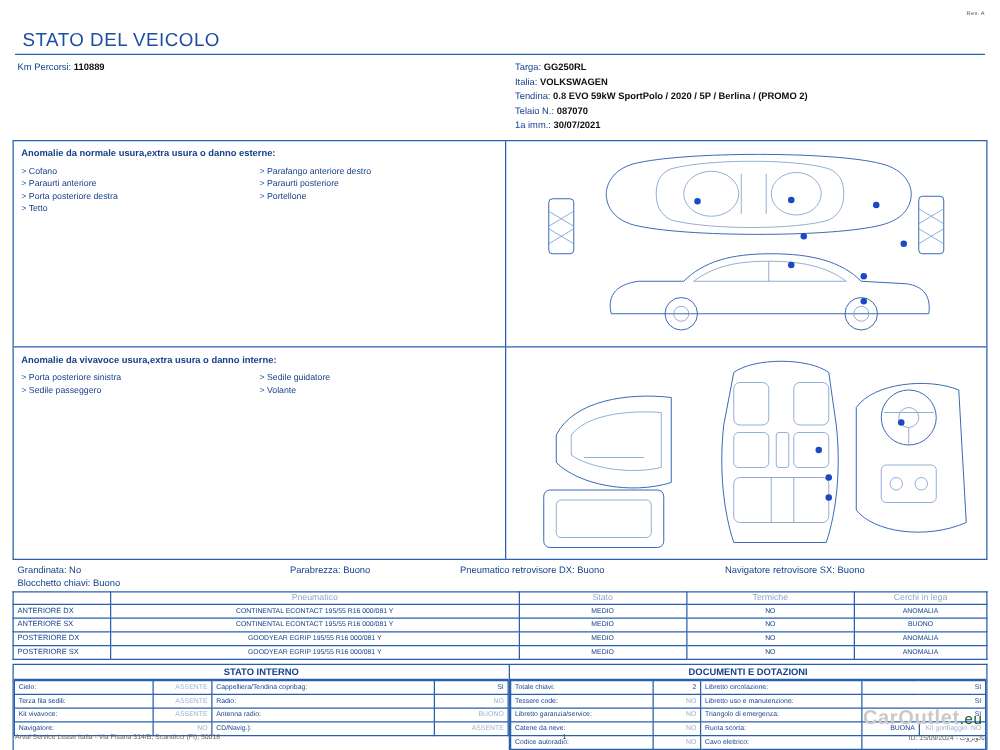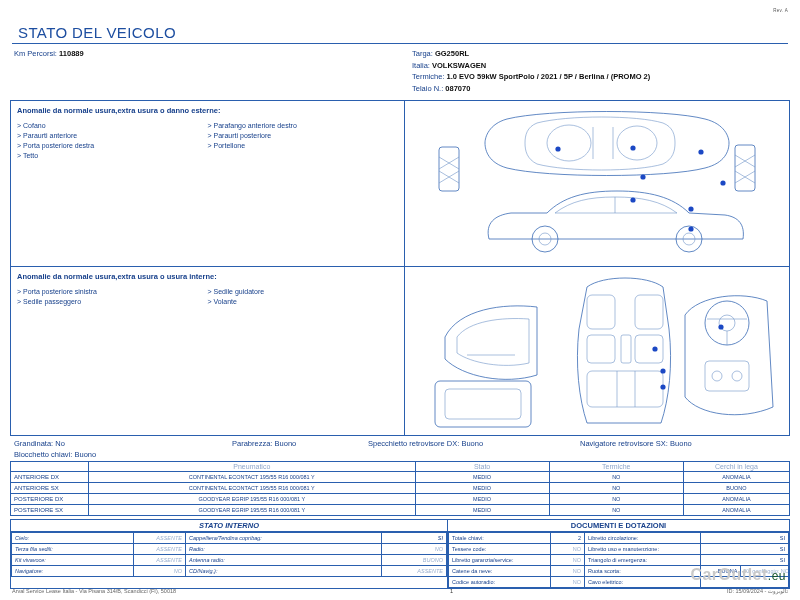--- a/index.html
+++ b/index.html
@@ -229,7 +229,7 @@
     <div class="col-right">
       <div class="row"><span class="lbl">Targa:</span> <span class="val">GG250RL</span></div>
       <div class="row"><span class="lbl">Italia:</span> <span class="val">VOLKSWAGEN</span></div>
-      <div class="row"><span class="lbl">Termiche:</span> <span class="val">1.0 EVO 59kW SportPolo / 2021 / 5P / Berlina / (PROMO 2)</span></div>
+      <div class="row"><span class="lbl">Tendina:</span> <span class="val">1.0 EVO 59kW SportPolo / 2021 / 5P / Berlina / (PROMO 2)</span></div>
       <div class="row"><span class="lbl">Telaio N.:</span> <span class="val">087070</span></div>
     </div>
   </div>

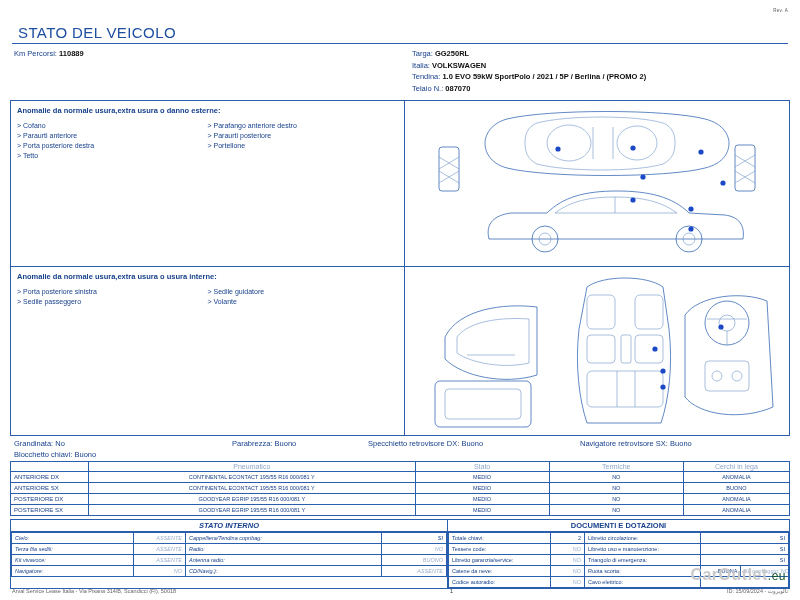--- a/index.html
+++ b/index.html
@@ -229,7 +229,7 @@
     <div class="col-right">
       <div class="row"><span class="lbl">Targa:</span> <span class="val">GG250RL</span></div>
       <div class="row"><span class="lbl">Italia:</span> <span class="val">VOLKSWAGEN</span></div>
-      <div class="row"><span class="lbl">Tendina:</span> <span class="val">1.0 EVO 59kW SportPolo / 2021 / 5P / Berlina / (PROMO 2)</span></div>
+      <div class="row"><span class="lbl">Tendina:</span> <span class="val">0.8 EVO 59kW SportPolo / 2020 / 5P / Berlina / (PROMO 2)</span></div>
       <div class="row"><span class="lbl">Telaio N.:</span> <span class="val">087070</span></div>
     </div>
   </div>

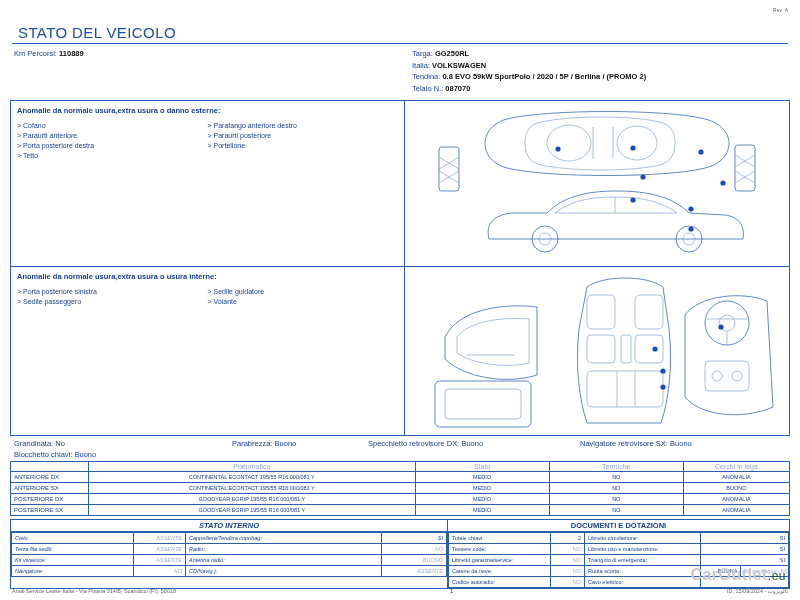--- a/index.html
+++ b/index.html
@@ -231,6 +231,7 @@
       <div class="row"><span class="lbl">Italia:</span> <span class="val">VOLKSWAGEN</span></div>
       <div class="row"><span class="lbl">Tendina:</span> <span class="val">0.8 EVO 59kW SportPolo / 2020 / 5P / Berlina / (PROMO 2)</span></div>
       <div class="row"><span class="lbl">Telaio N.:</span> <span class="val">087070</span></div>
+      <div class="row"><span class="lbl">1a imm.:</span> <span class="val">30/07/2021</span></div>
     </div>
   </div>
 

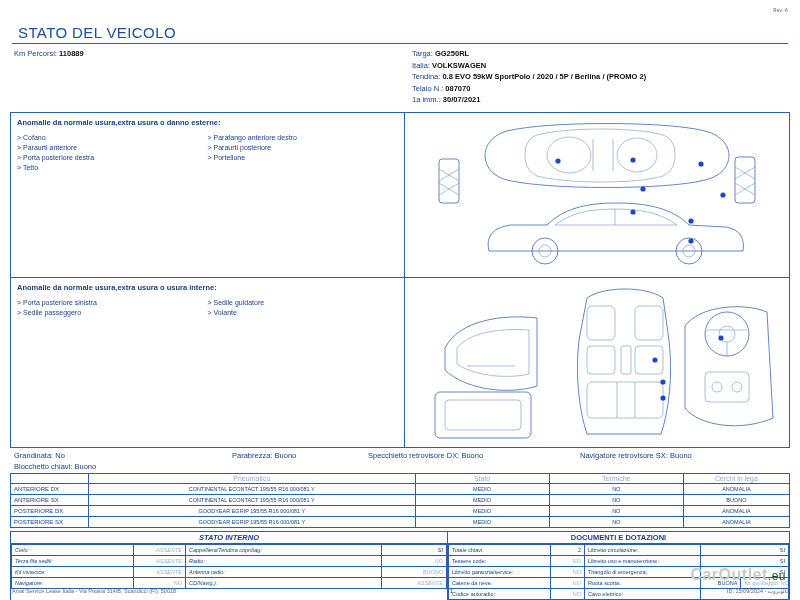--- a/index.html
+++ b/index.html
@@ -256,7 +256,7 @@
       </div>
 
       <div class="anom-box bot">
-        <div class="anom-title">Anomalie da normale usura,extra usura o usura interne:</div>
+        <div class="anom-title">Anomalie da vivavoce usura,extra usura o danno interne:</div>
         <div class="anom-cols">
           <ul>
             <li>Porta posteriore sinistra</li>

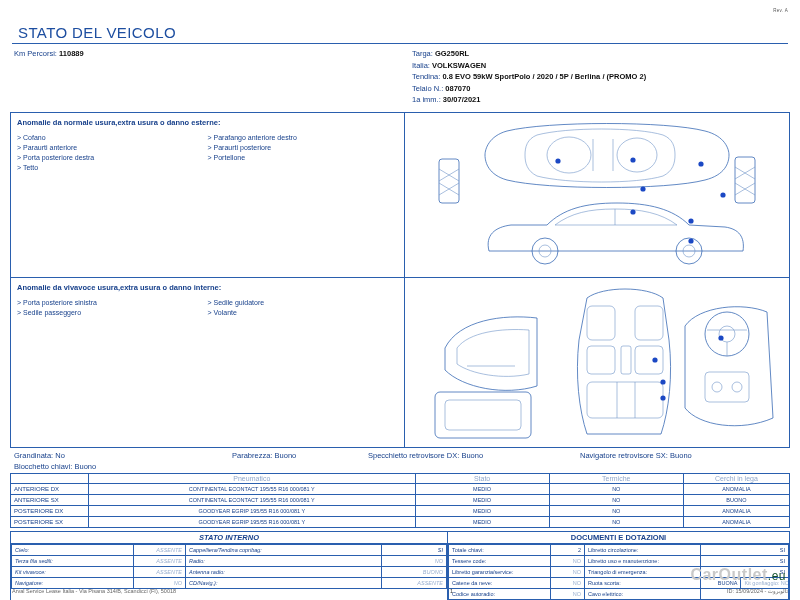--- a/index.html
+++ b/index.html
@@ -364,7 +364,7 @@
     <div class="line">
       <div class="c1"><span>Grandinata:</span> <span>No</span></div>
       <div class="c2"><span>Parabrezza:</span> <span>Buono</span></div>
-      <div class="c3"><span>Specchietto retrovisore DX:</span> <span>Buono</span></div>
+      <div class="c3"><span>Pneumatico retrovisore DX:</span> <span>Buono</span></div>
       <div class="c4"><span>Navigatore retrovisore SX:</span> <span>Buono</span></div>
     </div>
     <div class="line">

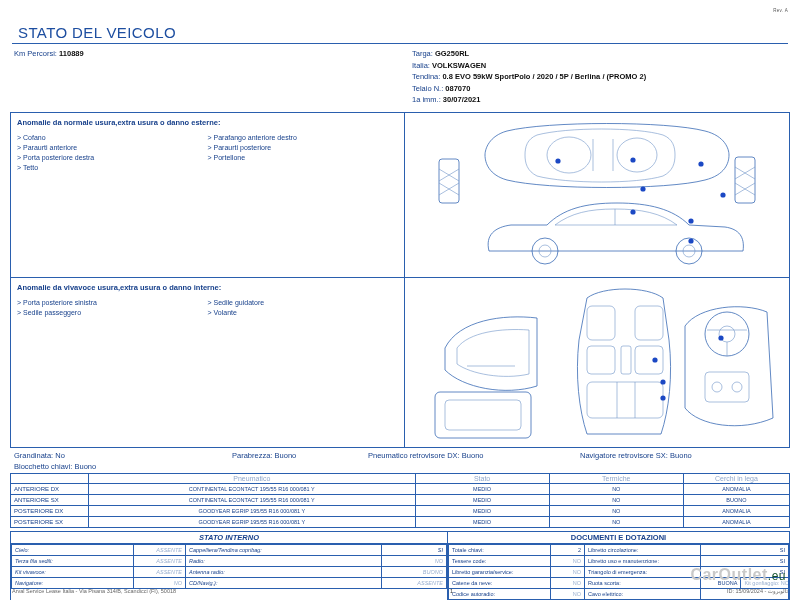--- a/index.html
+++ b/index.html
@@ -160,7 +160,7 @@
     border: 1px solid #2a5fae;
     box-sizing: border-box;
   }
-  .panel.left { width: 438px; font-style: italic; }
+  .panel.left { width: 398px; }
   .panel.right { flex: 1; border-left: none; }
   .panel-title {
     text-align: center;

